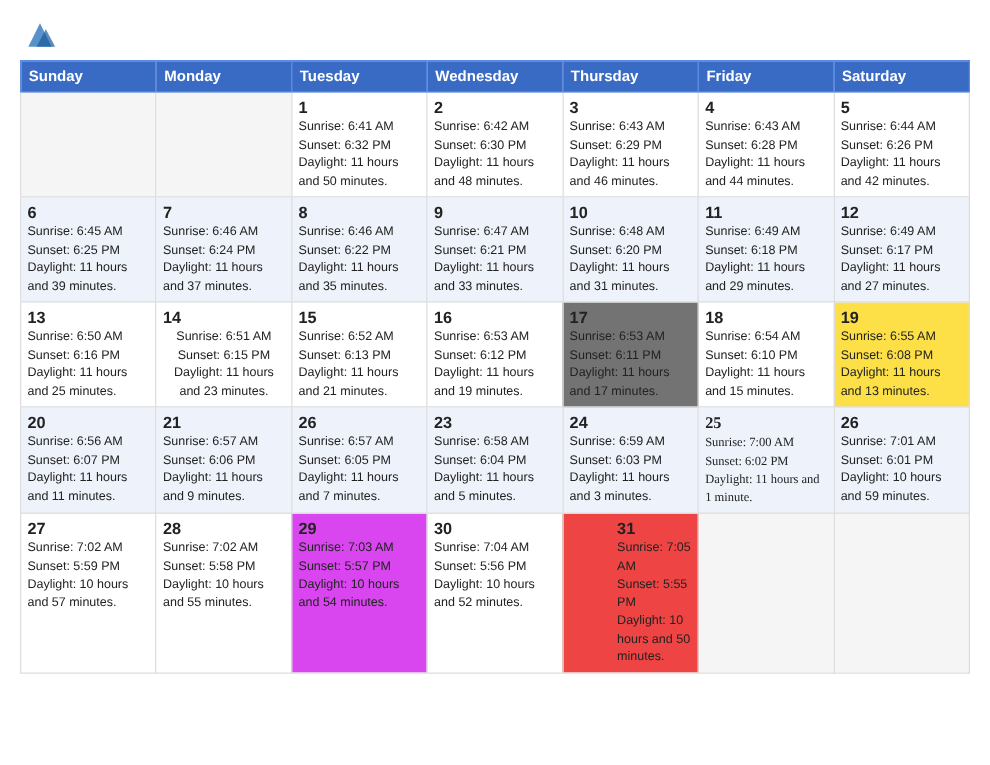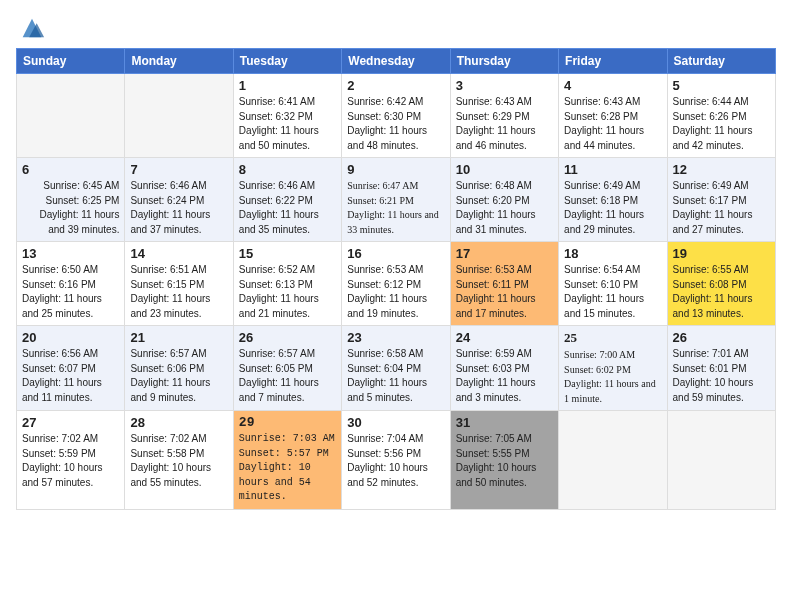--- a/index.html
+++ b/index.html
@@ -170,7 +170,7 @@
         <tr>
           <td style="background: rgb(238, 242, 250);">
             <span class="day-num">6</span>
-            <div class="day-info" style="white-space: pre-line; text-align: right;">Sunrise: 6:45 AM
+            <div class="day-info" style="white-space: pre-line;">Sunrise: 6:45 AM
 Sunset: 6:25 PM
 Daylight: 11 hours and 39 minutes.</div>
           </td>

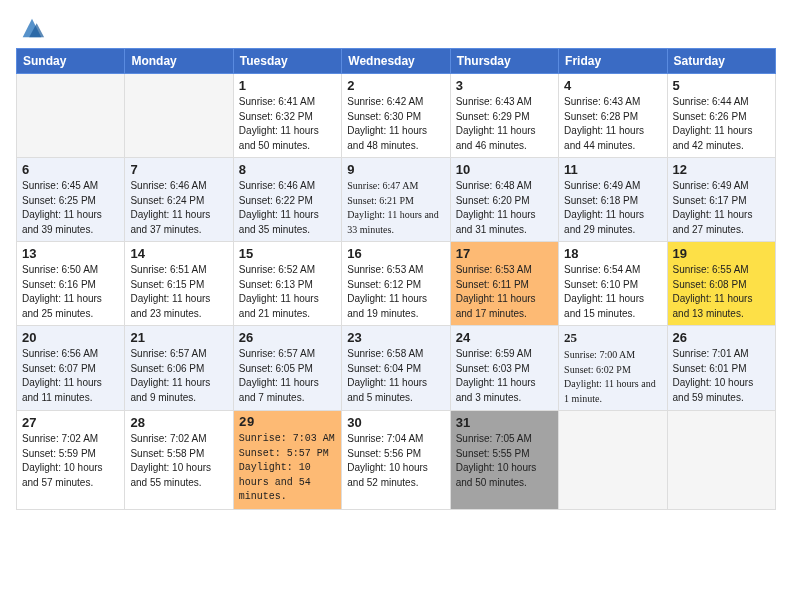--- a/index.html
+++ b/index.html
@@ -188,7 +188,7 @@
           </td>
           <td style="background: rgb(238, 242, 250);">
             <span class="day-num">9</span>
-            <div class="day-info" style="white-space: pre-line; font-family: Liberation Serif, serif;">Sunrise: 6:47 AM
+            <div class="day-info" style="white-space: pre-line;">Sunrise: 6:47 AM
 Sunset: 6:21 PM
 Daylight: 11 hours and 33 minutes.</div>
           </td>

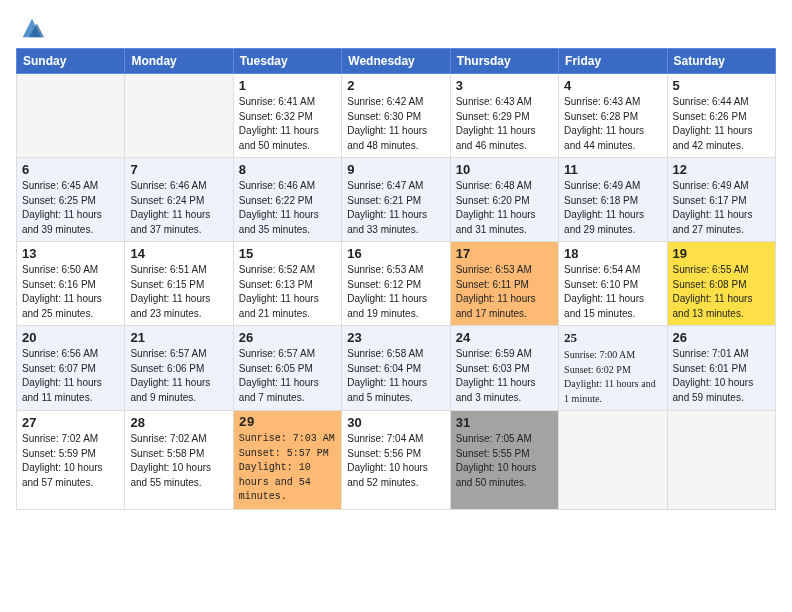--- a/index.html
+++ b/index.html
@@ -236,7 +236,7 @@
 Sunset: 6:12 PM
 Daylight: 11 hours and 19 minutes.</div>
           </td>
-          <td style="background: #fdba74; margin-top: 27px;">
+          <td style="background: #737373; margin-top: 27px;">
             <span class="day-num">17</span>
             <div class="day-info" style="white-space: pre-line;">Sunrise: 6:53 AM
 Sunset: 6:11 PM

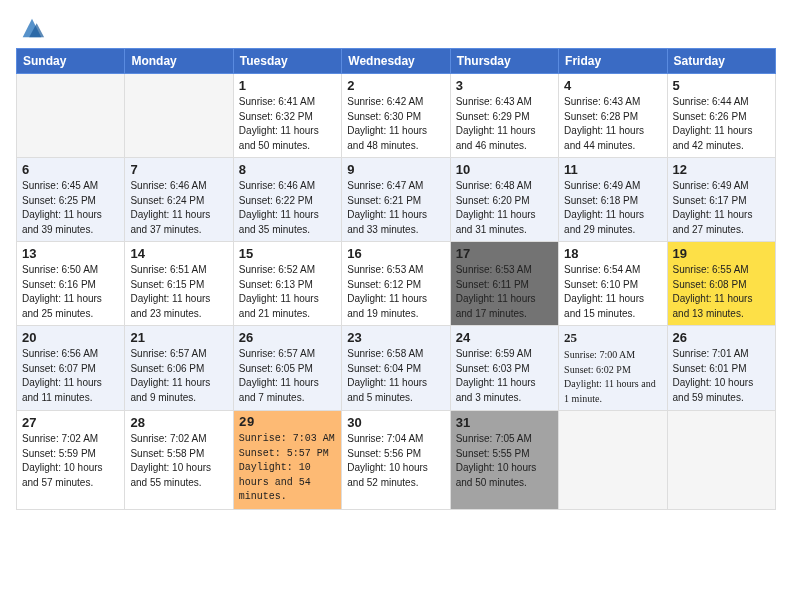--- a/index.html
+++ b/index.html
@@ -220,7 +220,7 @@
           </td>
           <td style="background: rgb(255, 255, 255);">
             <span class="day-num">14</span>
-            <div class="day-info" style="white-space: pre-line;">Sunrise: 6:51 AM
+            <div class="day-info" style="white-space: pre-line; text-align: center;">Sunrise: 6:51 AM
 Sunset: 6:15 PM
 Daylight: 11 hours and 23 minutes.</div>
           </td>

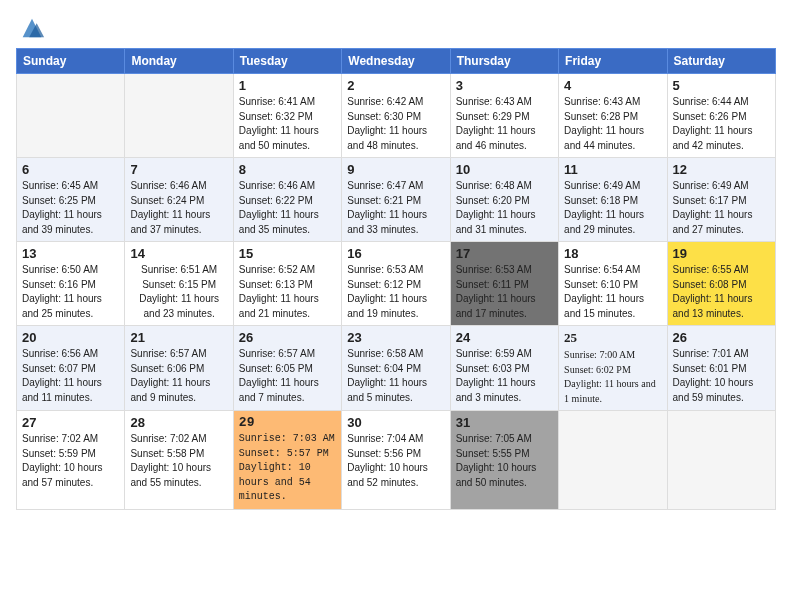--- a/index.html
+++ b/index.html
@@ -312,7 +312,7 @@
 Sunset: 5:58 PM
 Daylight: 10 hours and 55 minutes.</div>
           </td>
-          <td style="background: #fdba74; font-family: Liberation Mono, monospace;">
+          <td style="background: #d946ef;">
             <span class="day-num">29</span>
             <div class="day-info" style="white-space: pre-line;">Sunrise: 7:03 AM
 Sunset: 5:57 PM

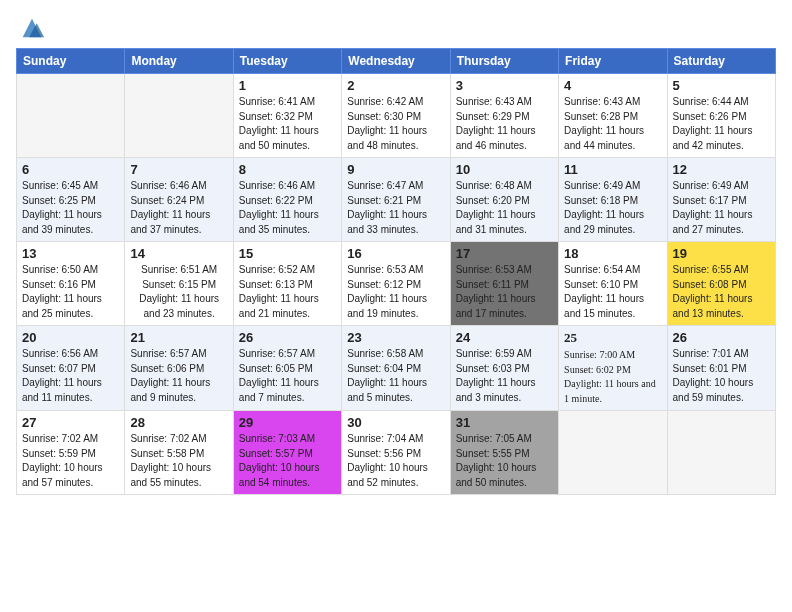--- a/index.html
+++ b/index.html
@@ -324,7 +324,7 @@
 Sunset: 5:56 PM
 Daylight: 10 hours and 52 minutes.</div>
           </td>
-          <td style="background: #a3a3a3;">
+          <td style="background: #ef4444; padding-left: 43px;">
             <span class="day-num">31</span>
             <div class="day-info" style="white-space: pre-line;">Sunrise: 7:05 AM
 Sunset: 5:55 PM

